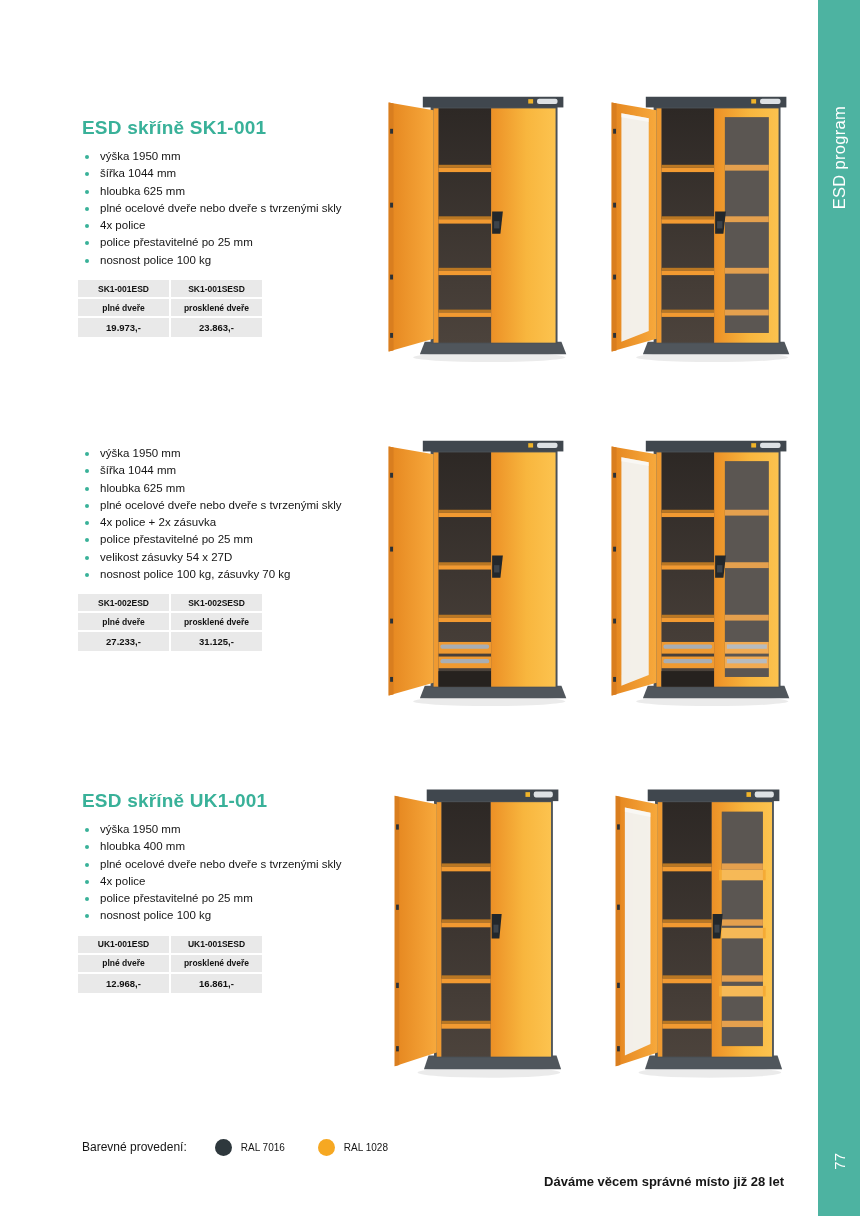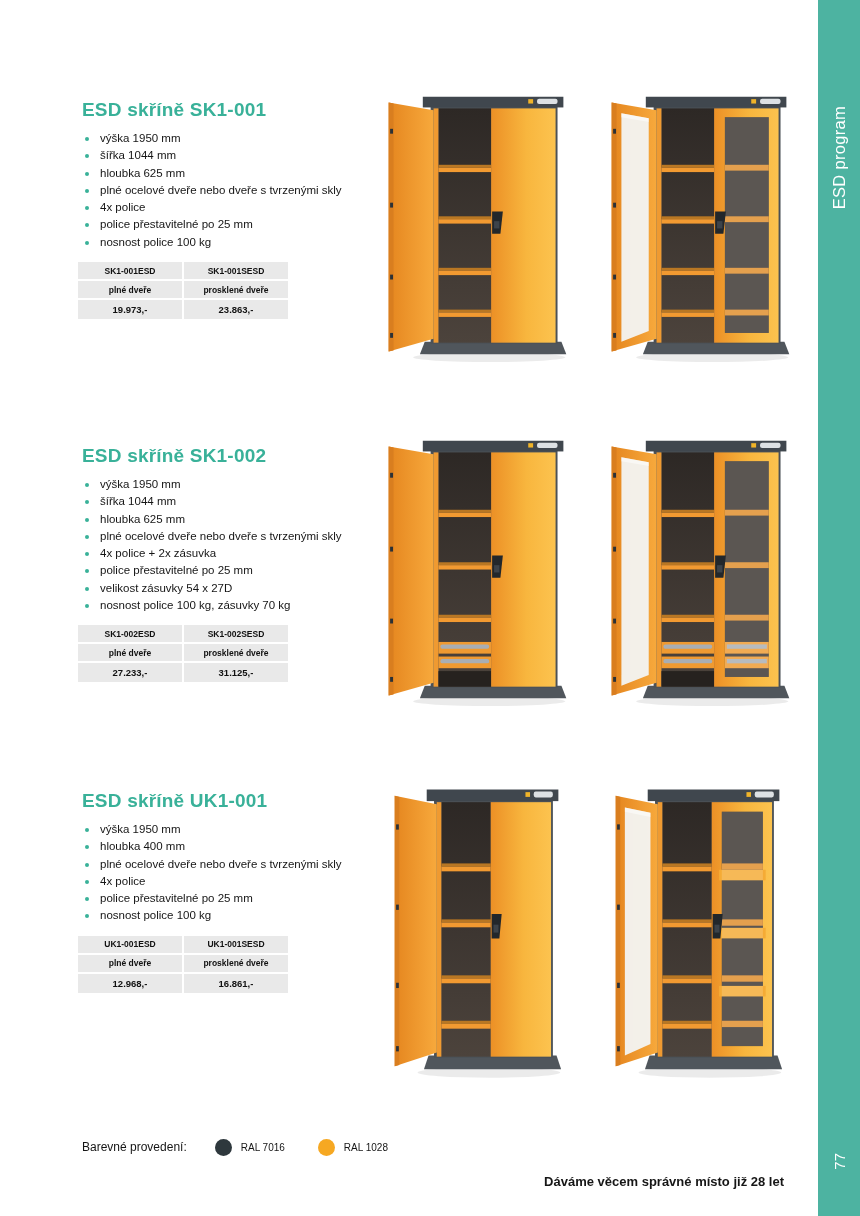--- a/index.html
+++ b/index.html
@@ -50,7 +50,7 @@
 
 <div class="page">
 
-  <section class="product" style="top:99px">
+  <section class="product" style="top:117px">
     <h2>ESD skříně SK1-001</h2>
     <ul class="features">
       <li>výška 1950 mm</li>

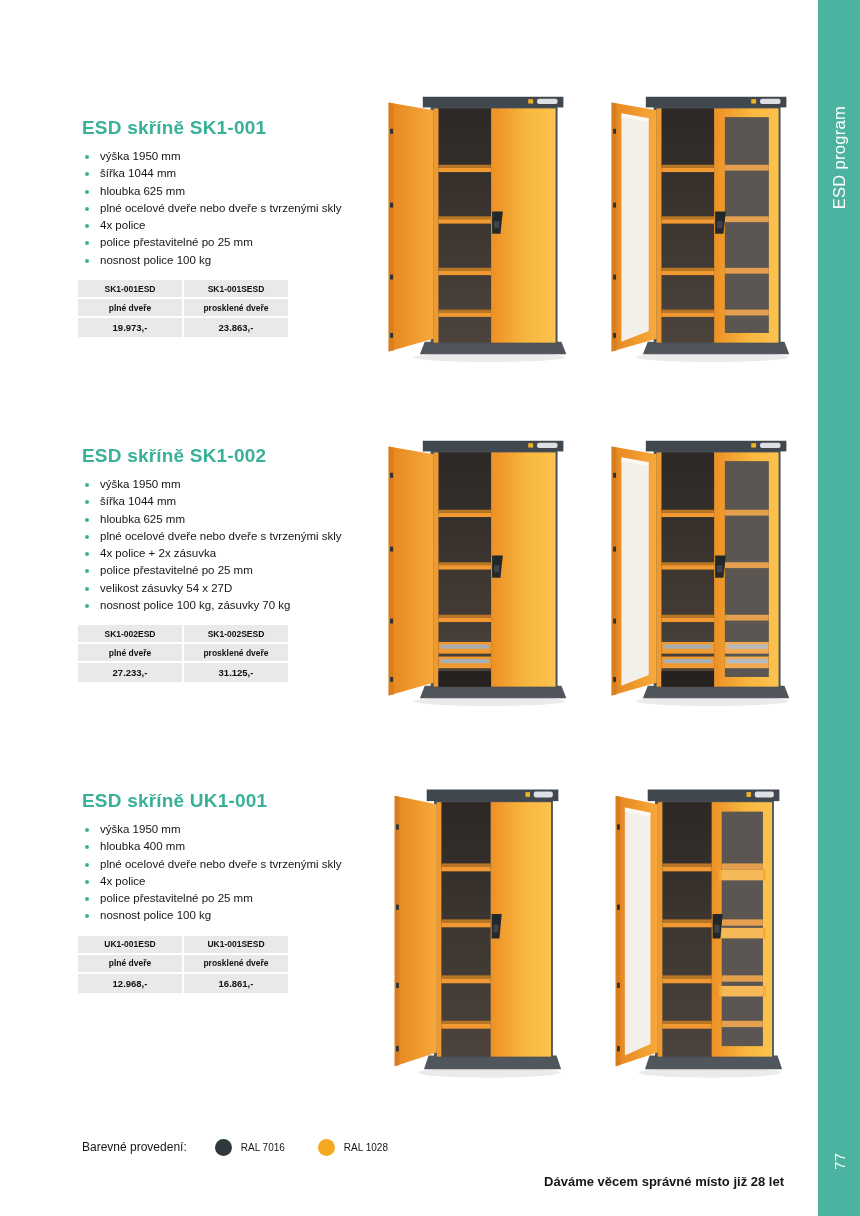--- a/index.html
+++ b/index.html
@@ -24,7 +24,7 @@
   .features li::before { content:""; position:absolute; left:3px; top:7px; width:4px; height:4px; border-radius:50%; background:var(--accent,#39b199); }
 
   .price-table { margin-top:9px; border-collapse:separate; border-spacing:2px; margin-left:-6px; }
-  .price-table td { background:#e9e9e9; width:104px; text-align:center; vertical-align:middle; font-size:8.5px; font-weight:bold; padding:3.5px 2px; color:#111; }
+  .price-table td { background:#e9e9e9; width:91px; text-align:center; vertical-align:middle; font-size:8.5px; font-weight:bold; padding:3.5px 2px; color:#111; }
   .price-table tr.price td { font-size:9.5px; padding:4px 20px; }
 
   

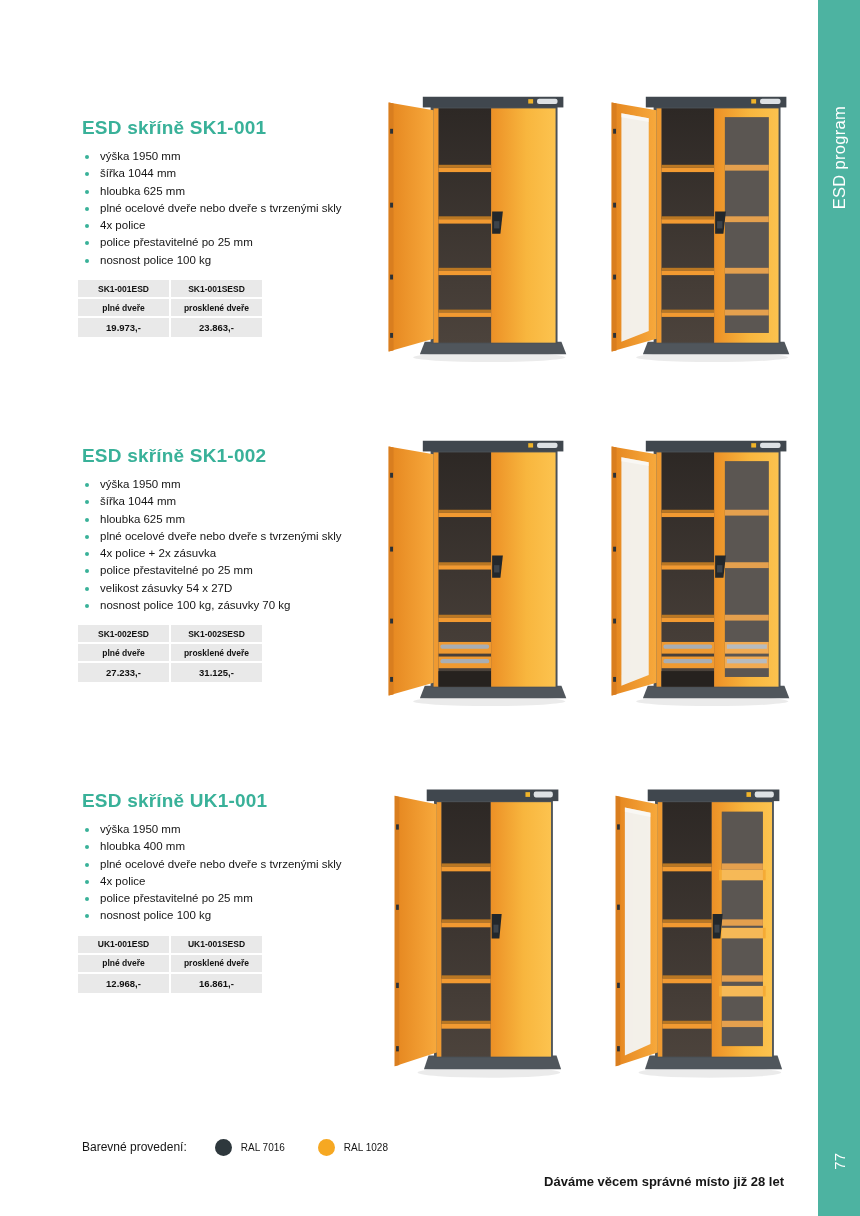--- a/index.html
+++ b/index.html
@@ -80,7 +80,6 @@
   </section>
 
   <section class="product" style="top:445px">
-    <h2>ESD skříně SK1-002</h2>
     <ul class="features">
       <li>výška 1950 mm</li>
       <li>šířka 1044 mm</li>

